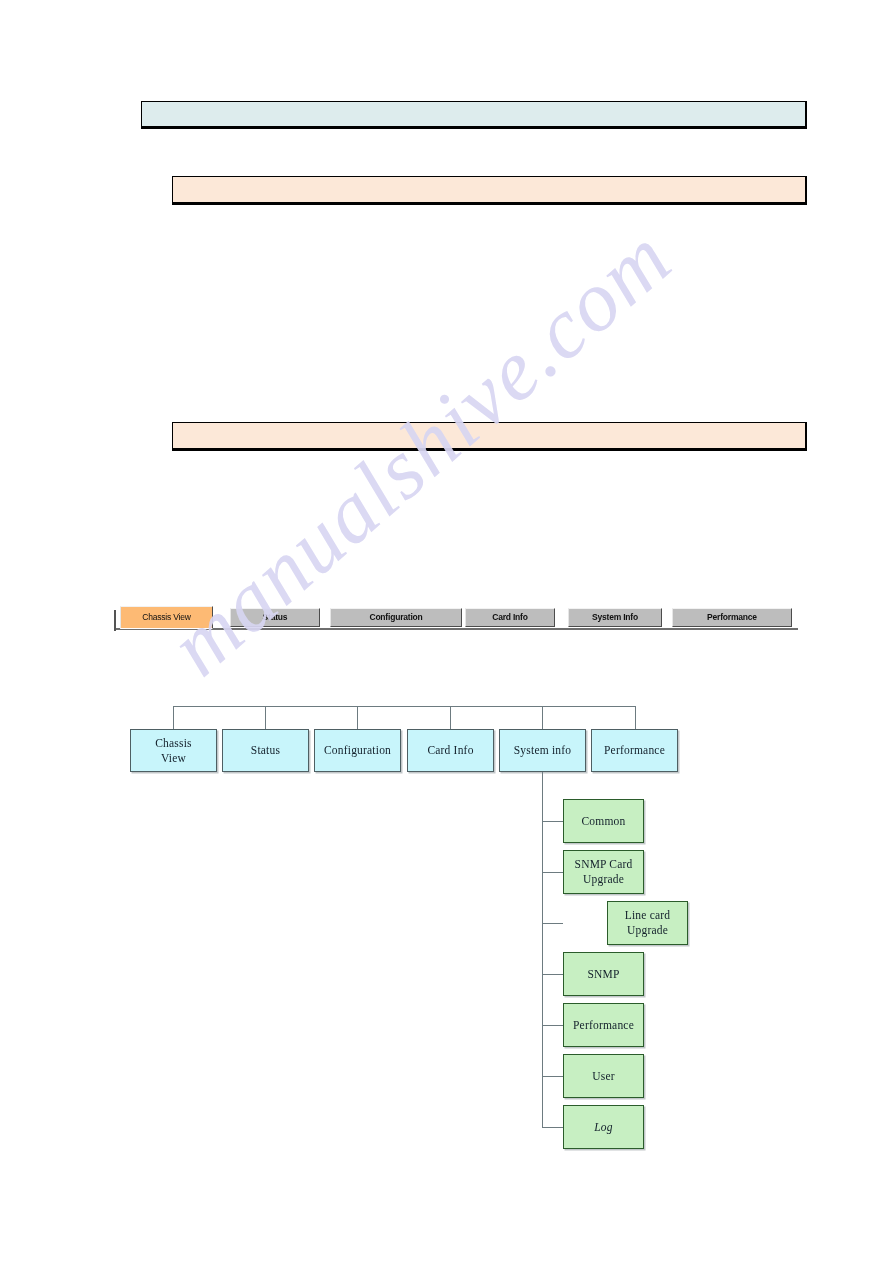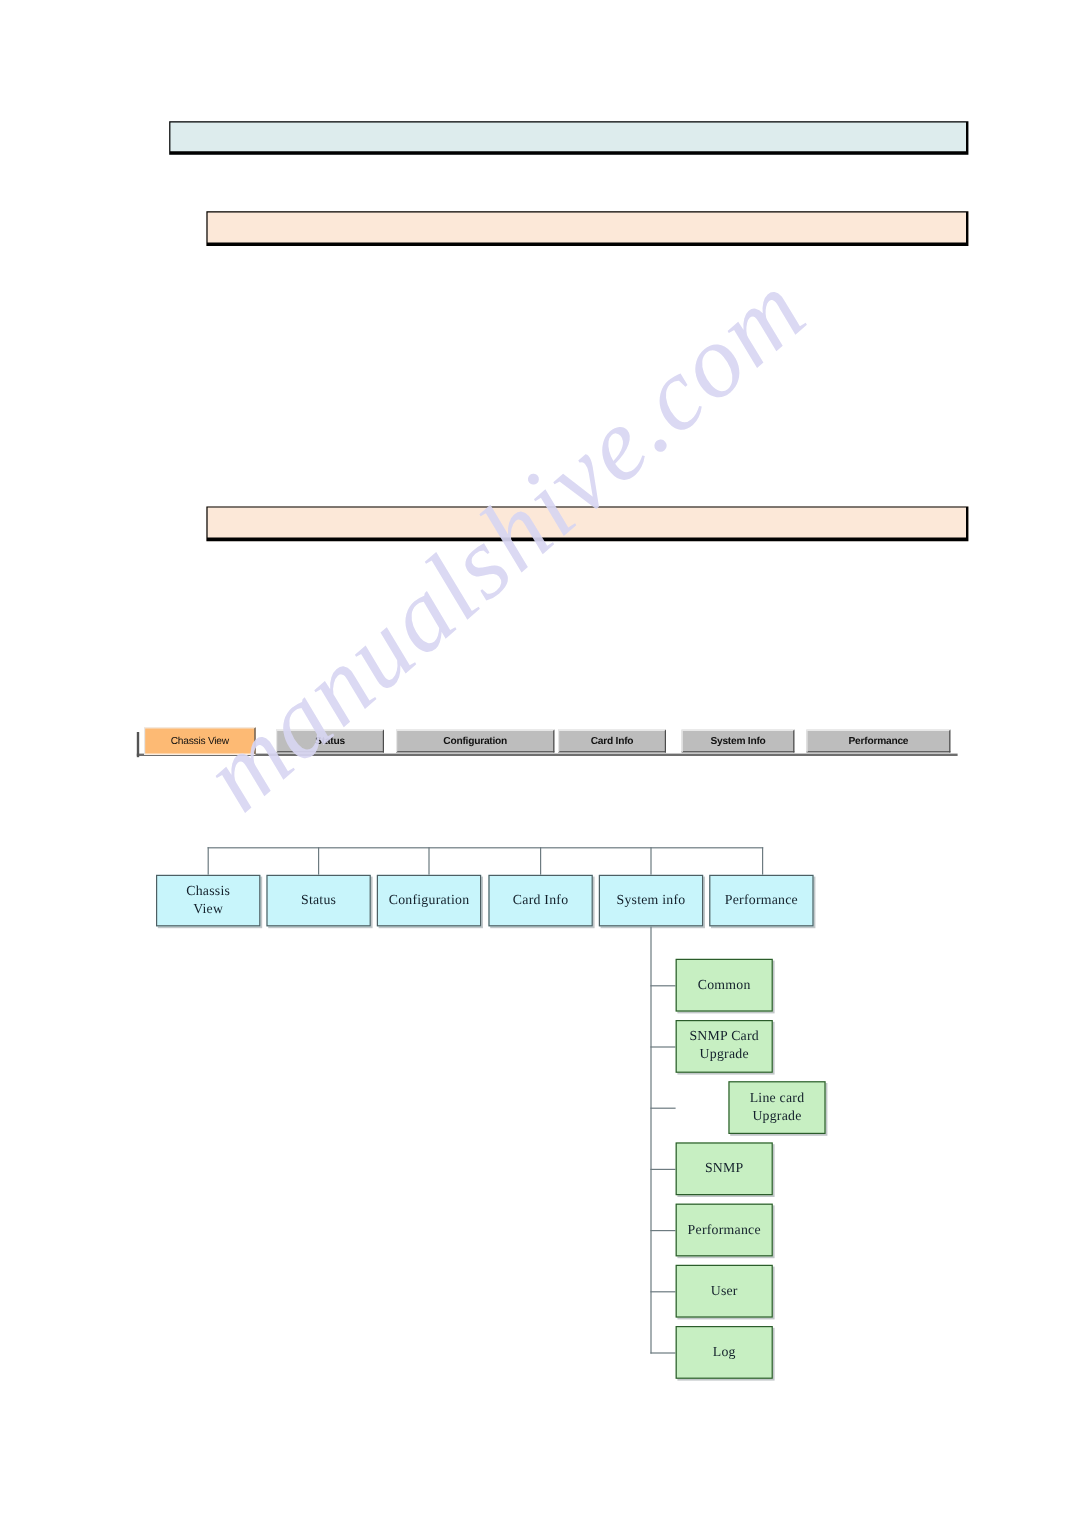--- a/index.html
+++ b/index.html
@@ -211,7 +211,7 @@
   <div class="fc-box green" style="left:547px; top:1054px; width:81px; height:44px;align-items:center;">
       <span>User</span>
     </div>
-  <div class="fc-box green" style="left:547px; top:1105px; width:81px; height:44px;">
+  <div class="fc-box green" style="left:547px; top:1105px; width:81px; height:44px;font-style:italic;">
       <span>Log</span>
     </div>
 </div>

